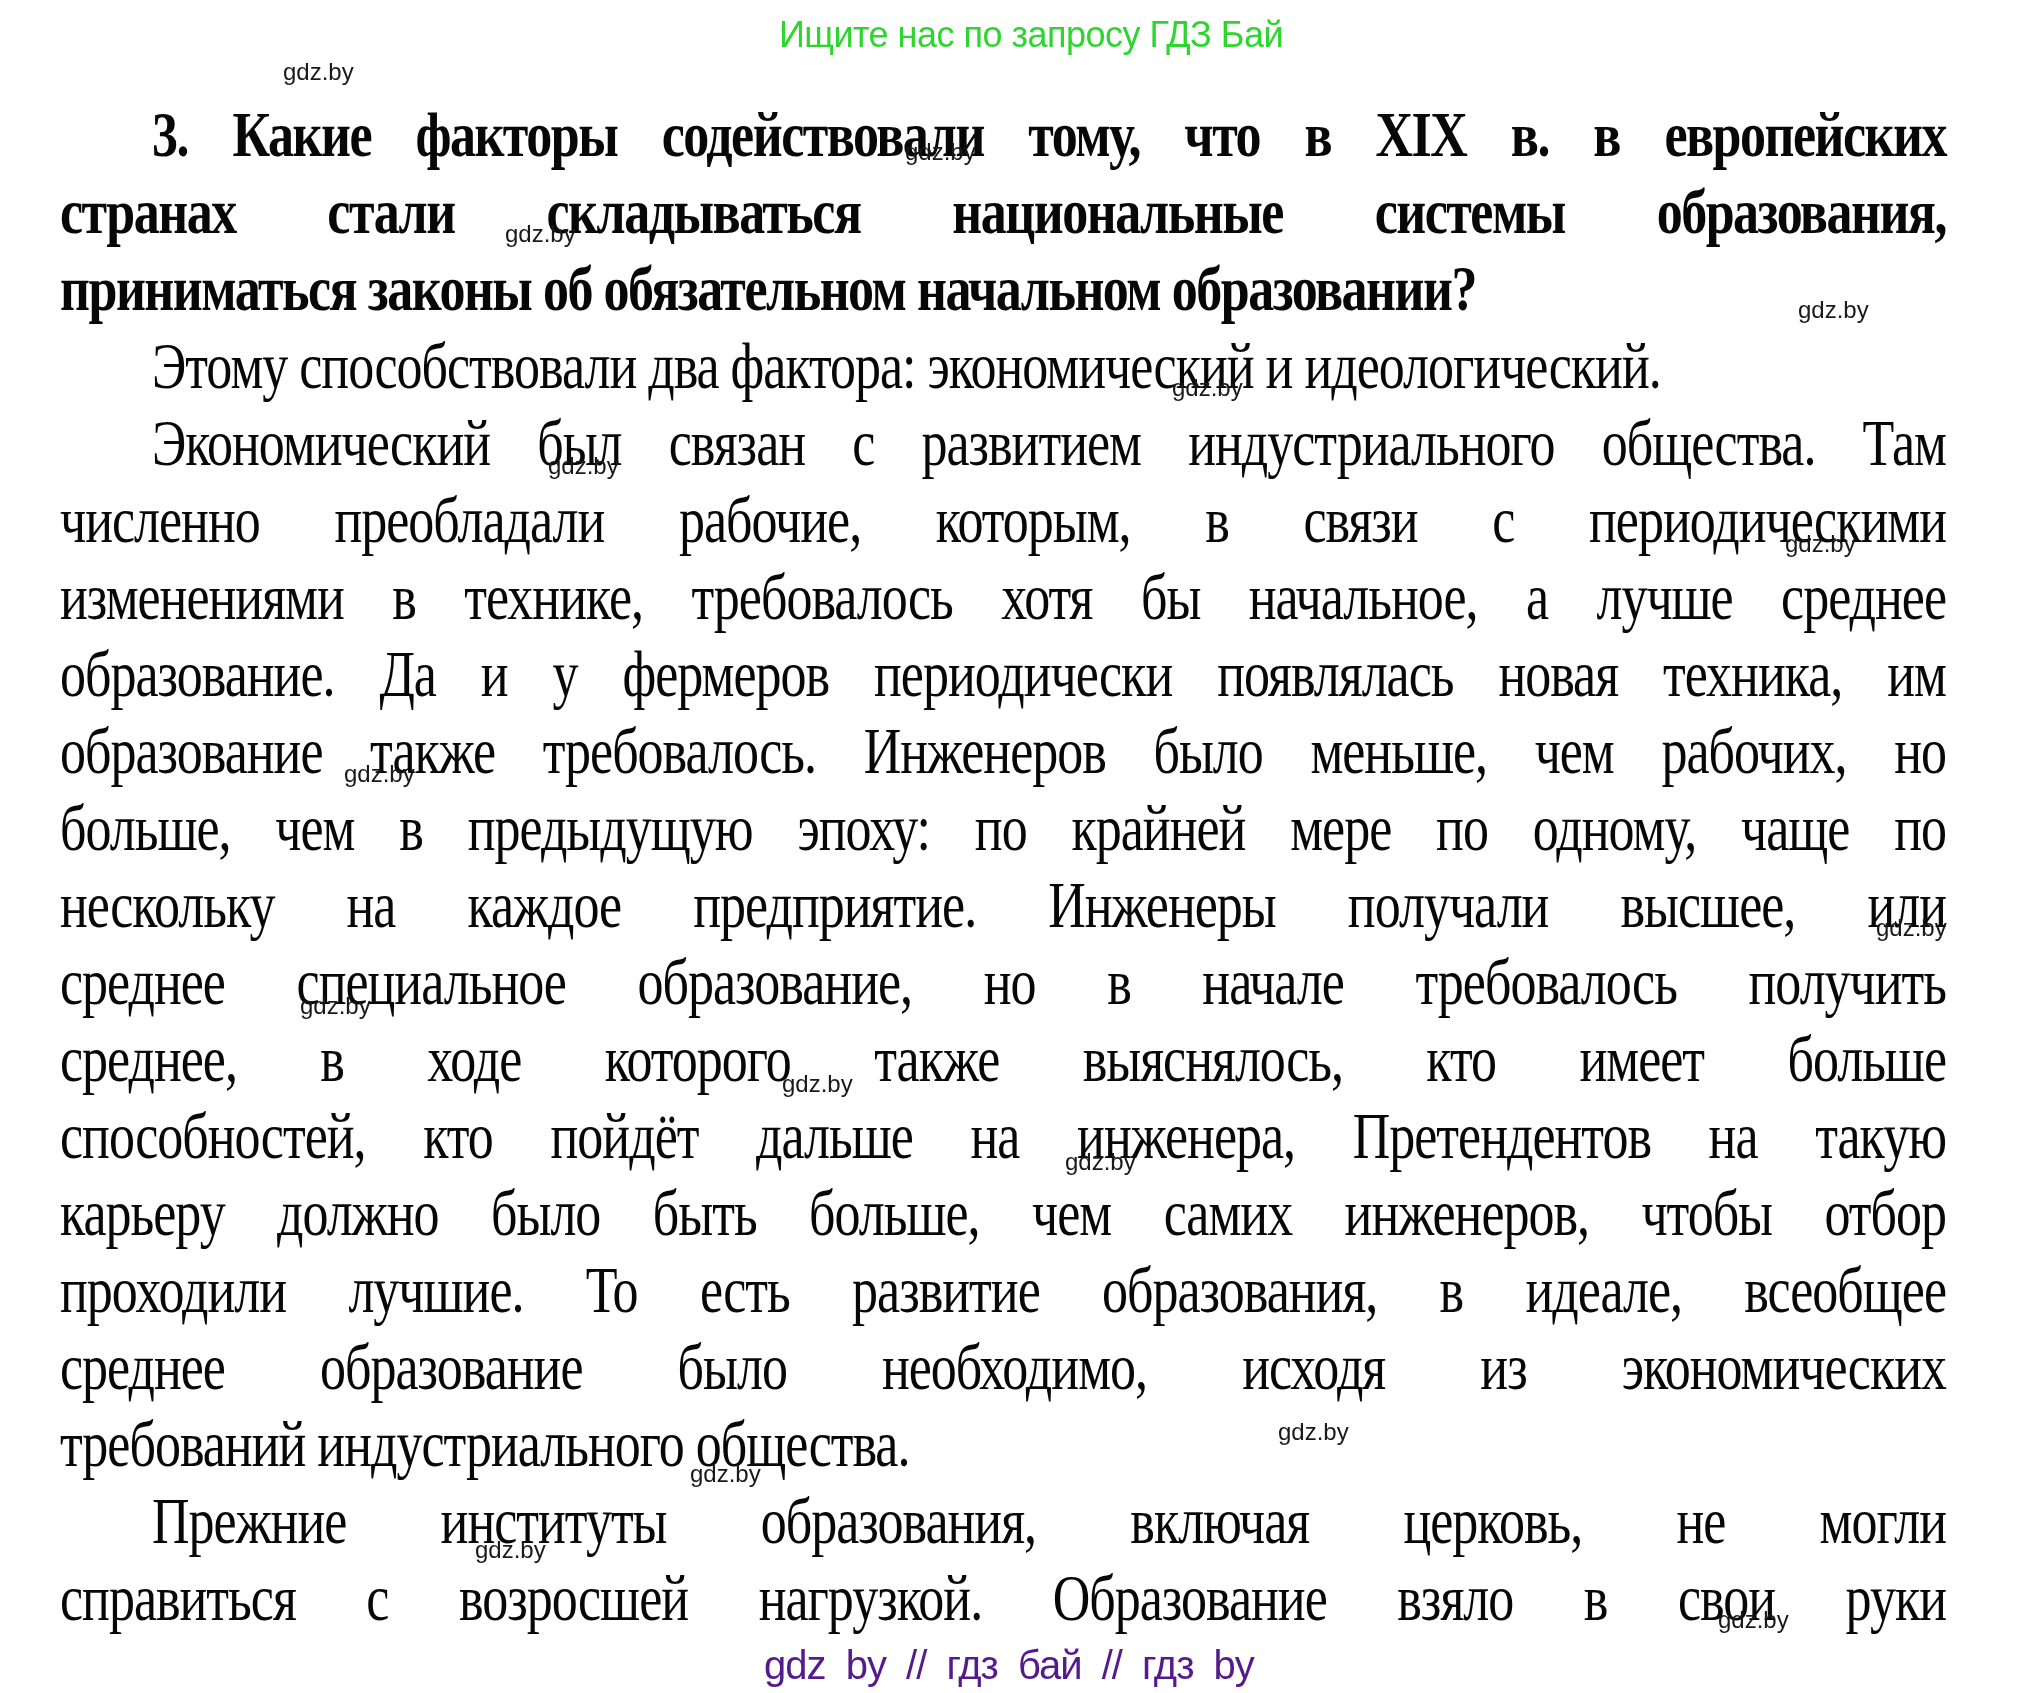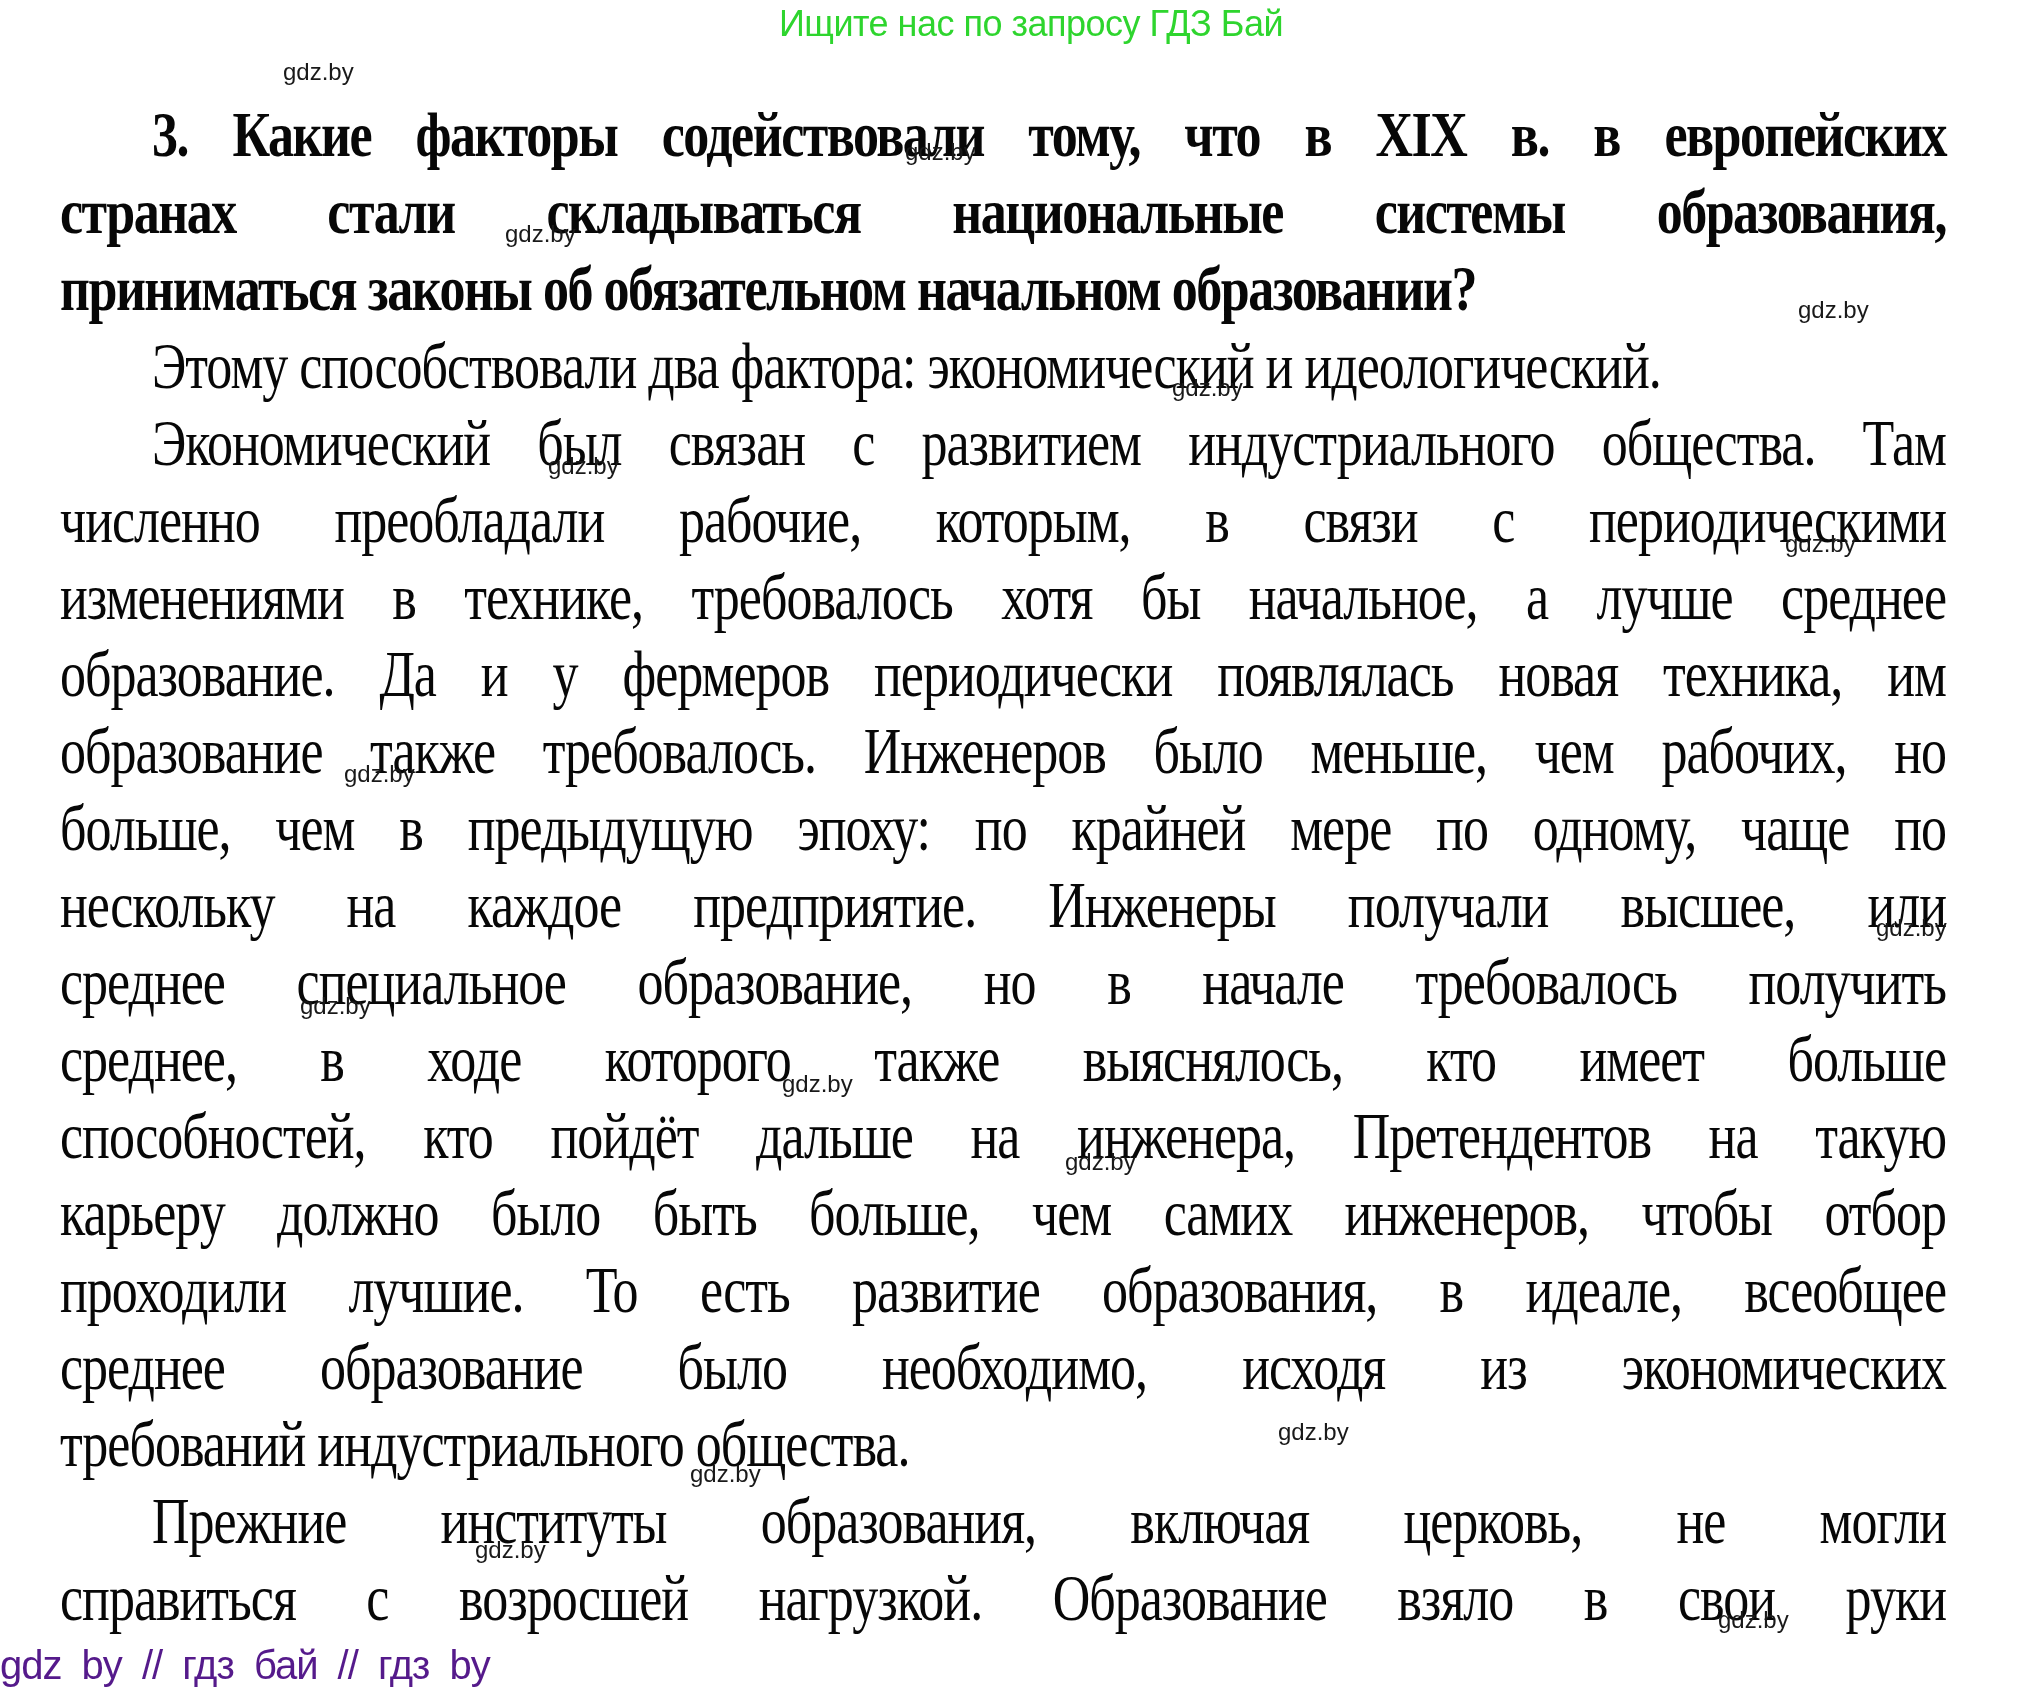--- a/index.html
+++ b/index.html
@@ -11,7 +11,7 @@
     overflow:hidden;
   }
   .promo-header {
-    position:absolute; top:3px; left:0; right:0;
+    position:absolute; top:14px; left:0; right:0;
     text-align:center;
     font-family:"Liberation Sans", "DejaVu Sans", sans-serif;
     font-size:36px; letter-spacing:-0.5px;

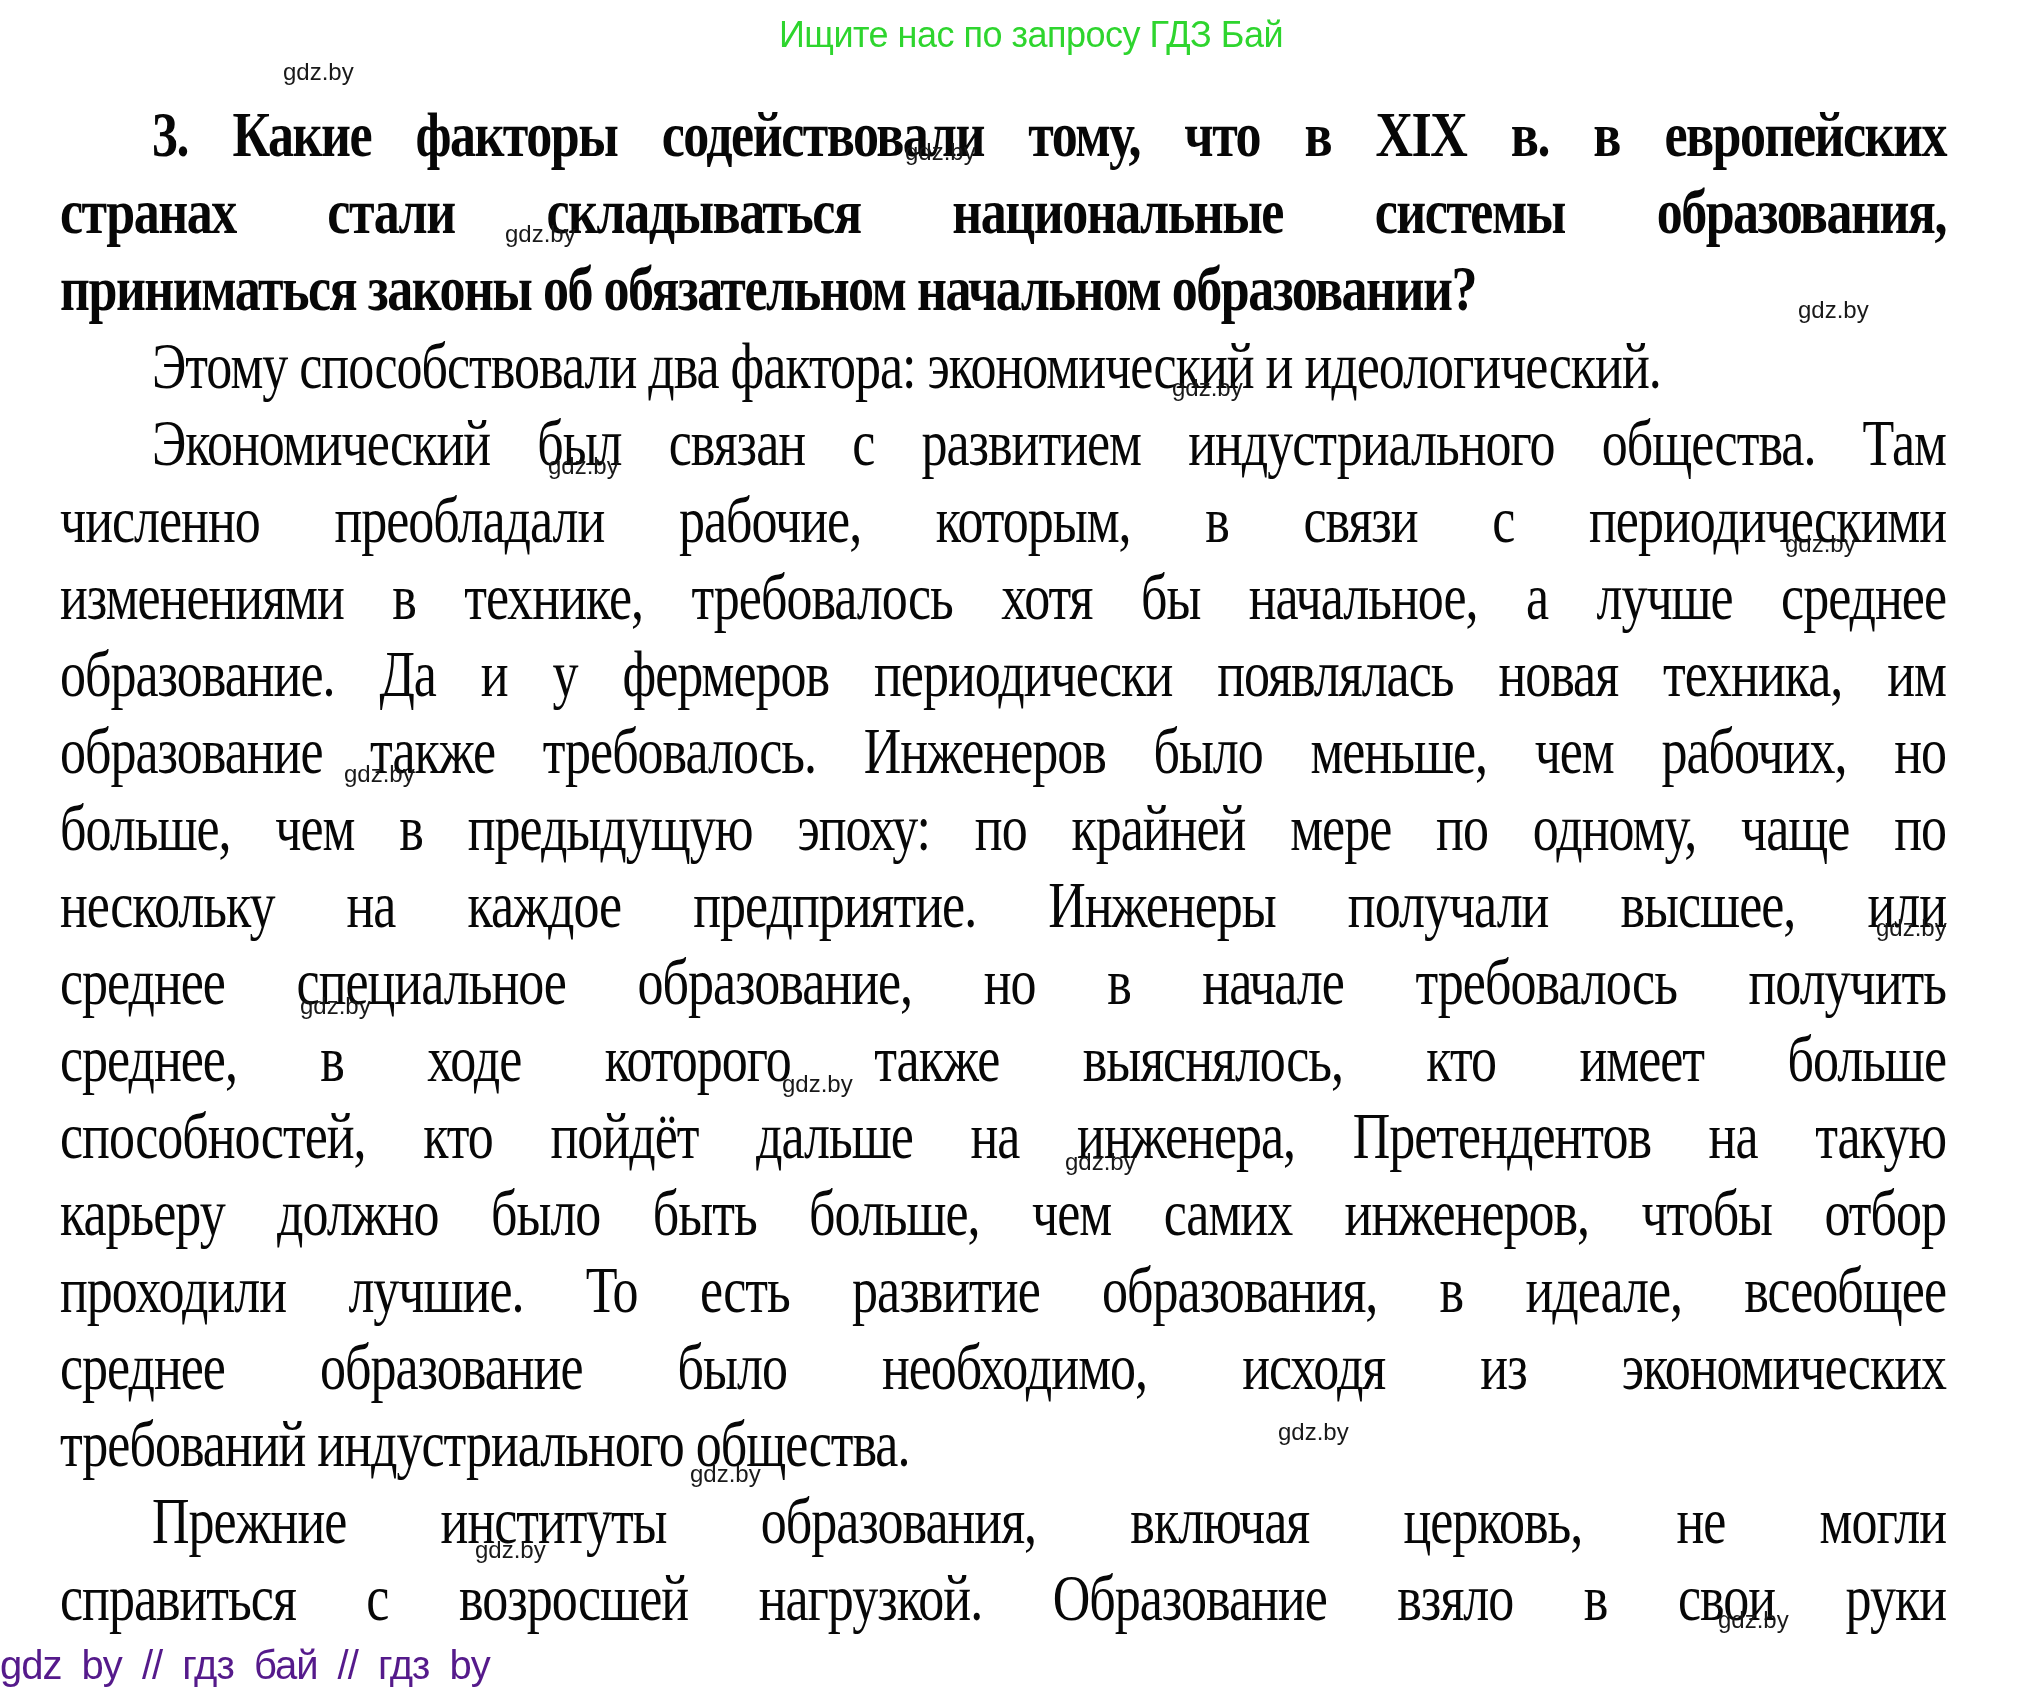--- a/index.html
+++ b/index.html
@@ -43,7 +43,7 @@
   }
   .footer-links {
     position:absolute; top:1643px; left:0; right:0;
-    text-align:left;
+    text-align:center;
     font-family:"Liberation Sans", "DejaVu Sans", sans-serif;
     font-size:40px; letter-spacing:-1px; word-spacing:10px;
     color:#551a8b;

